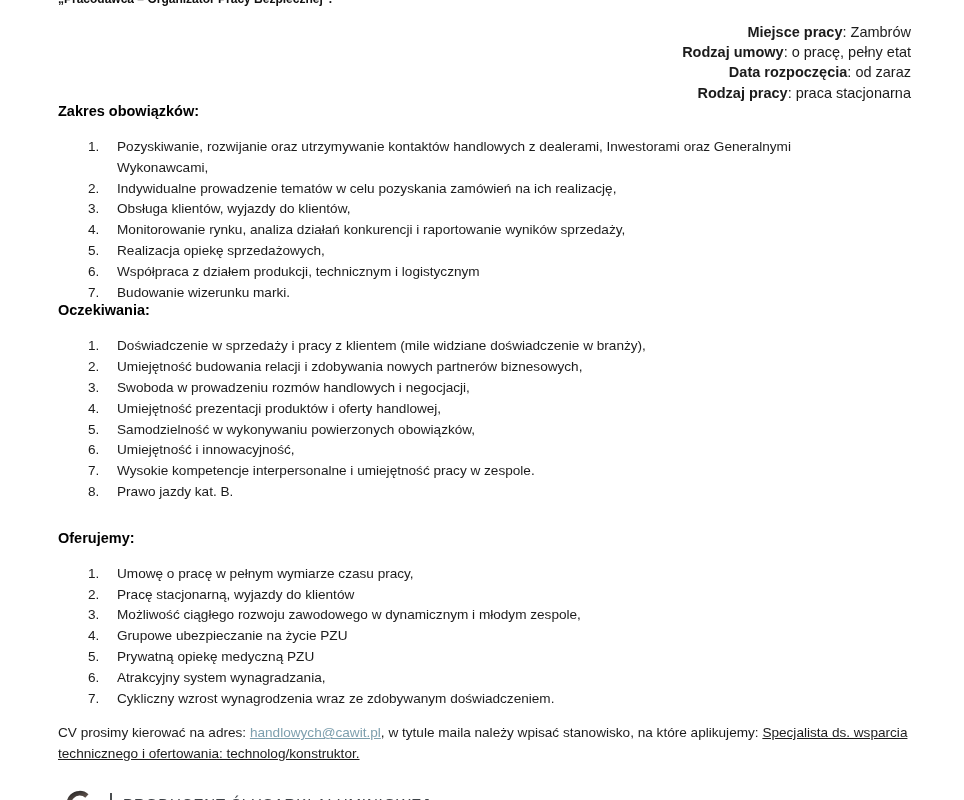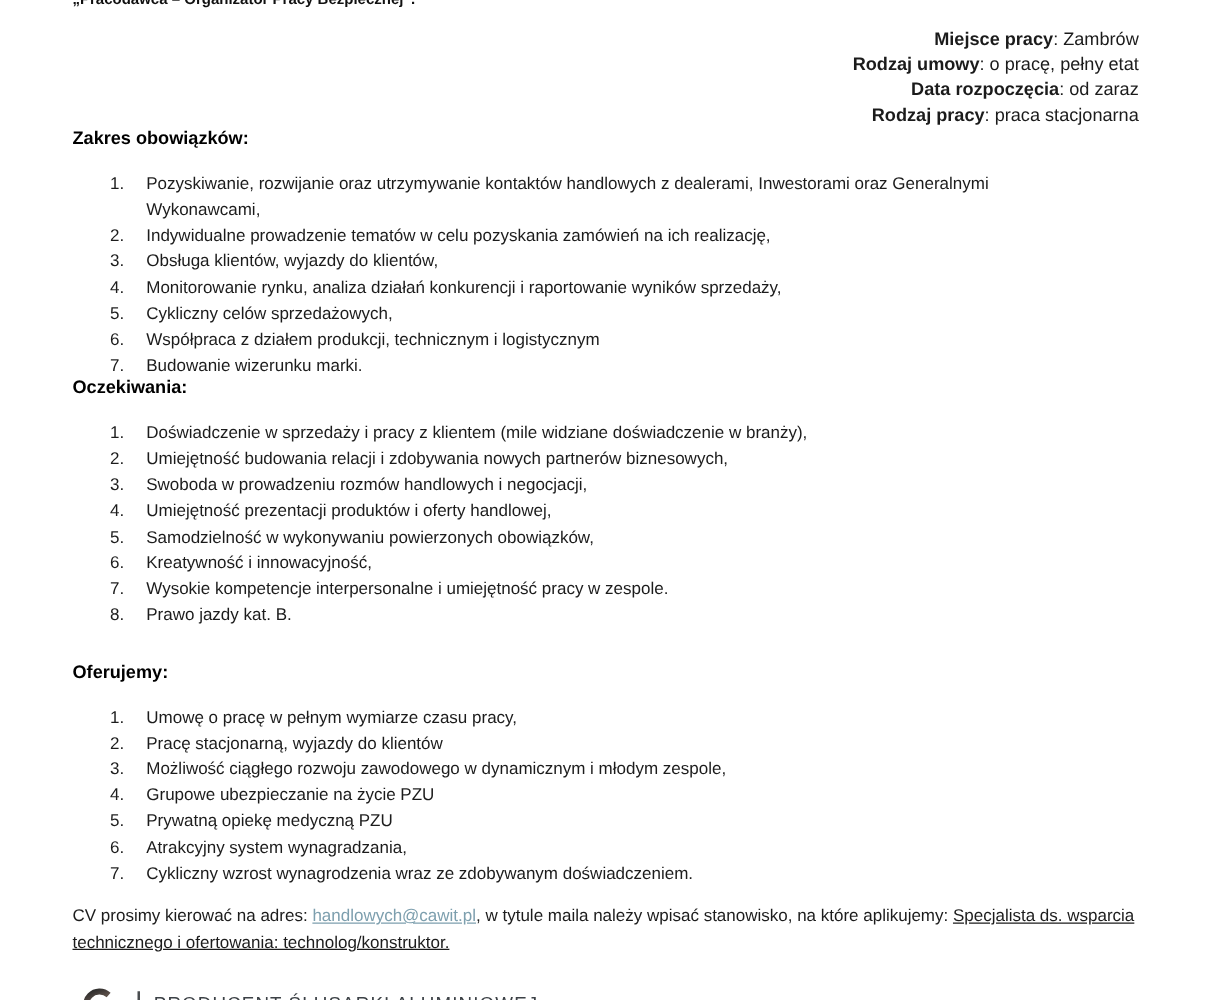--- a/index.html
+++ b/index.html
@@ -80,7 +80,7 @@
             </li>
             <li class="num-item">
               <span class="li-num">5.</span>
-              <span class="li-text">Cykliczny celów sprzedażowych,</span>
+              <span class="li-text">Realizacja opiekę sprzedażowych,</span>
             </li>
             <li class="num-item">
               <span class="li-num">6.</span>

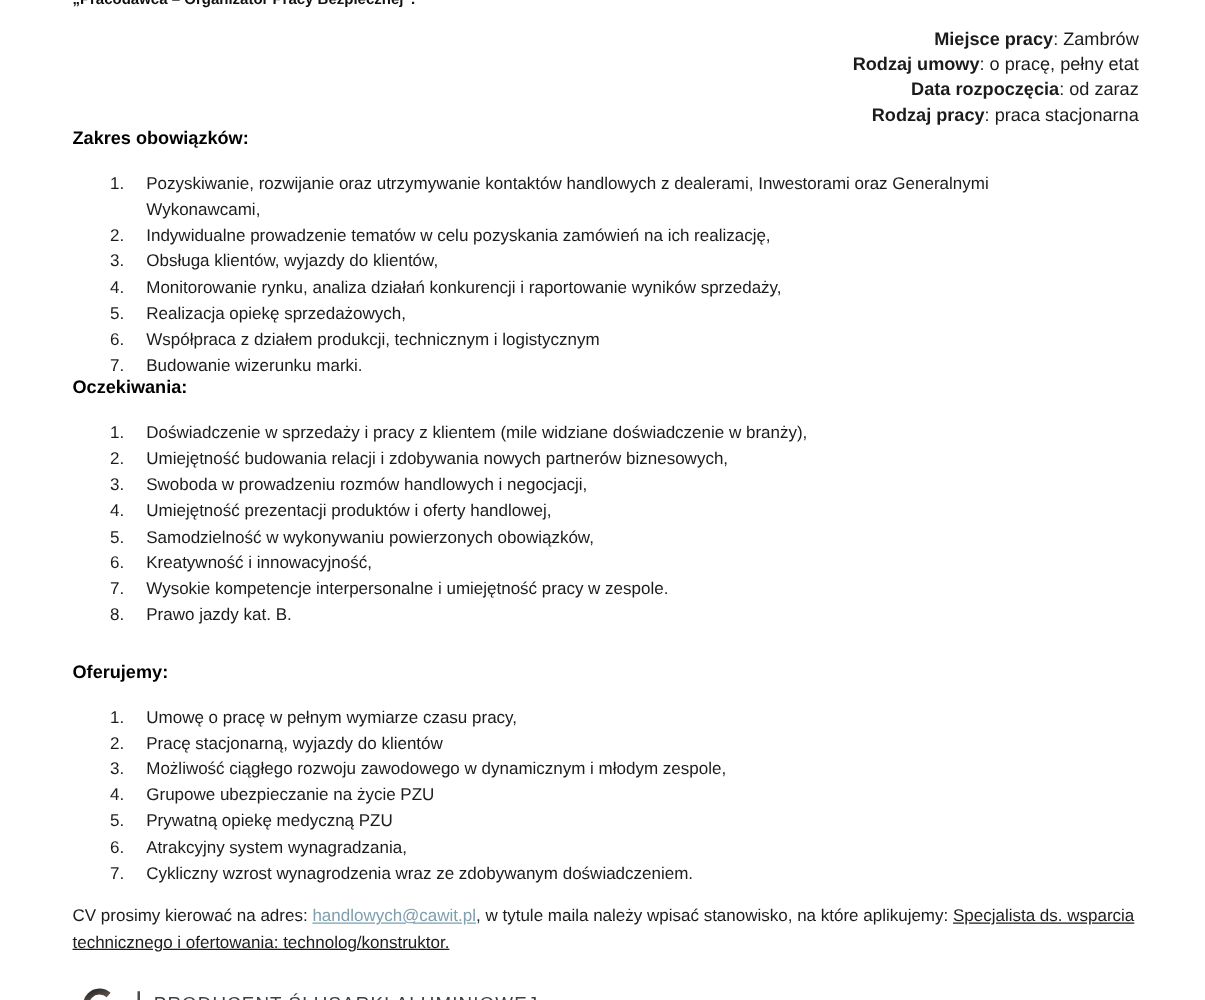--- a/index.html
+++ b/index.html
@@ -117,7 +117,7 @@
             </li>
             <li class="num-item">
               <span class="li-num">6.</span>
-              <span class="li-text">Kreatywność i innowacyjność,</span>
+              <span class="li-text">Umiejętność i innowacyjność,</span>
             </li>
             <li class="num-item">
               <span class="li-num">7.</span>

